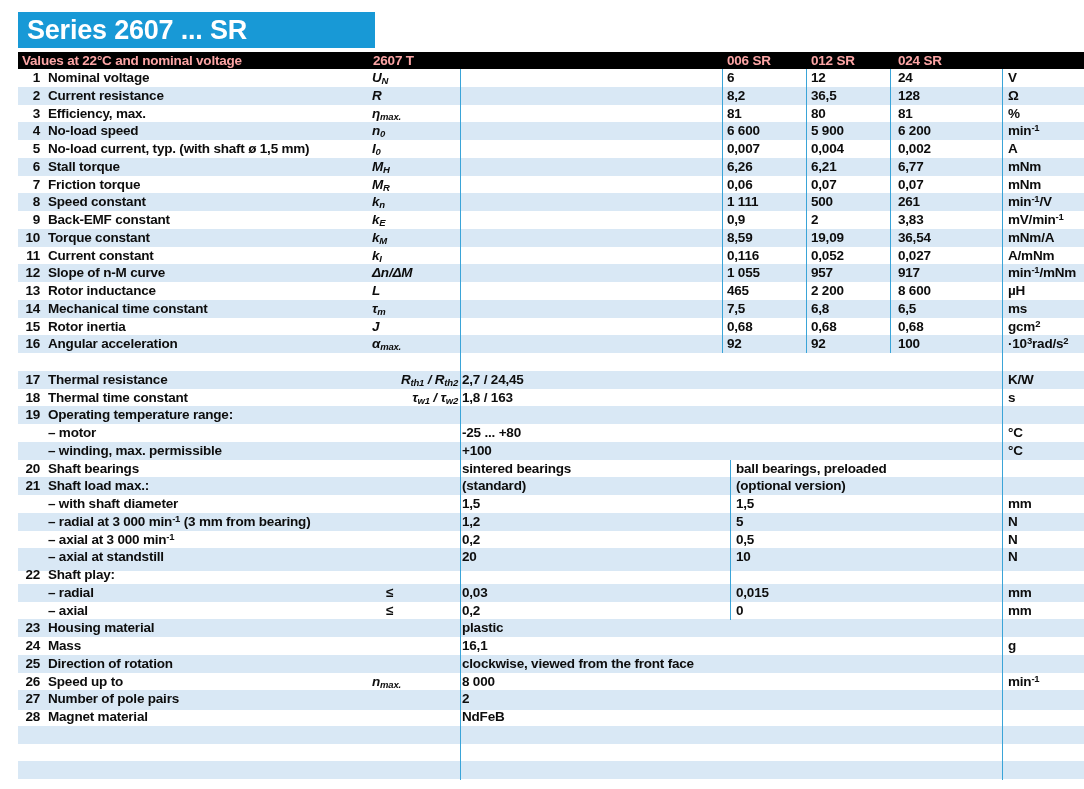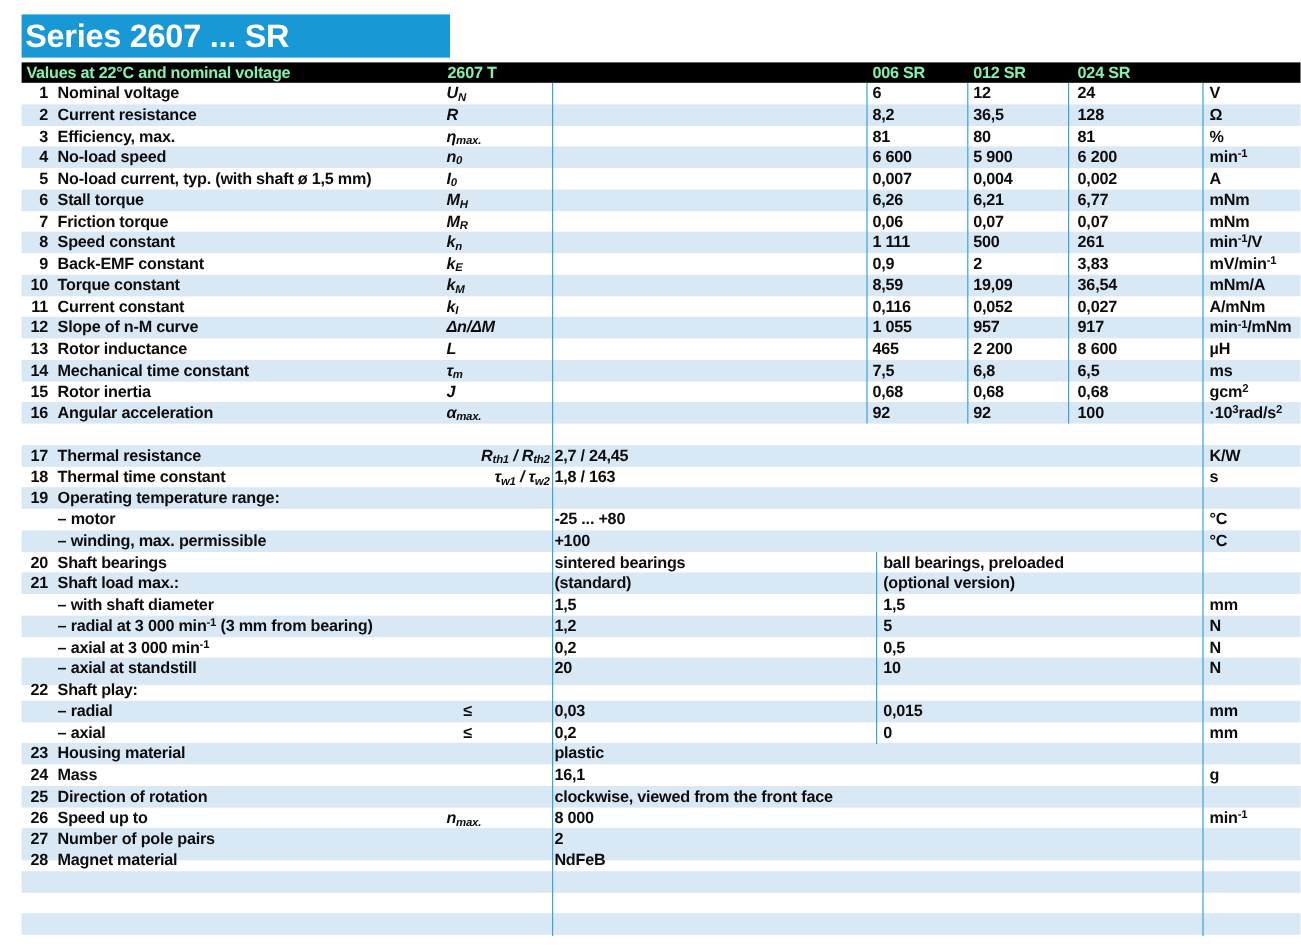--- a/index.html
+++ b/index.html
@@ -11,7 +11,7 @@
   .title-bar{
     position:absolute;left:18px;top:12px;width:357px;height:36px;
     background:var(--accent,#1899d6);color:#fff;
-    font-size:27px;line-height:37px;padding-left:3px;box-sizing:border-box;white-space:nowrap;
+    font-size:27px;line-height:37px;padding-left:9px;box-sizing:border-box;white-space:nowrap;
   }
   .header-bar{
     position:absolute;left:18px;top:52px;width:1066px;height:17px;

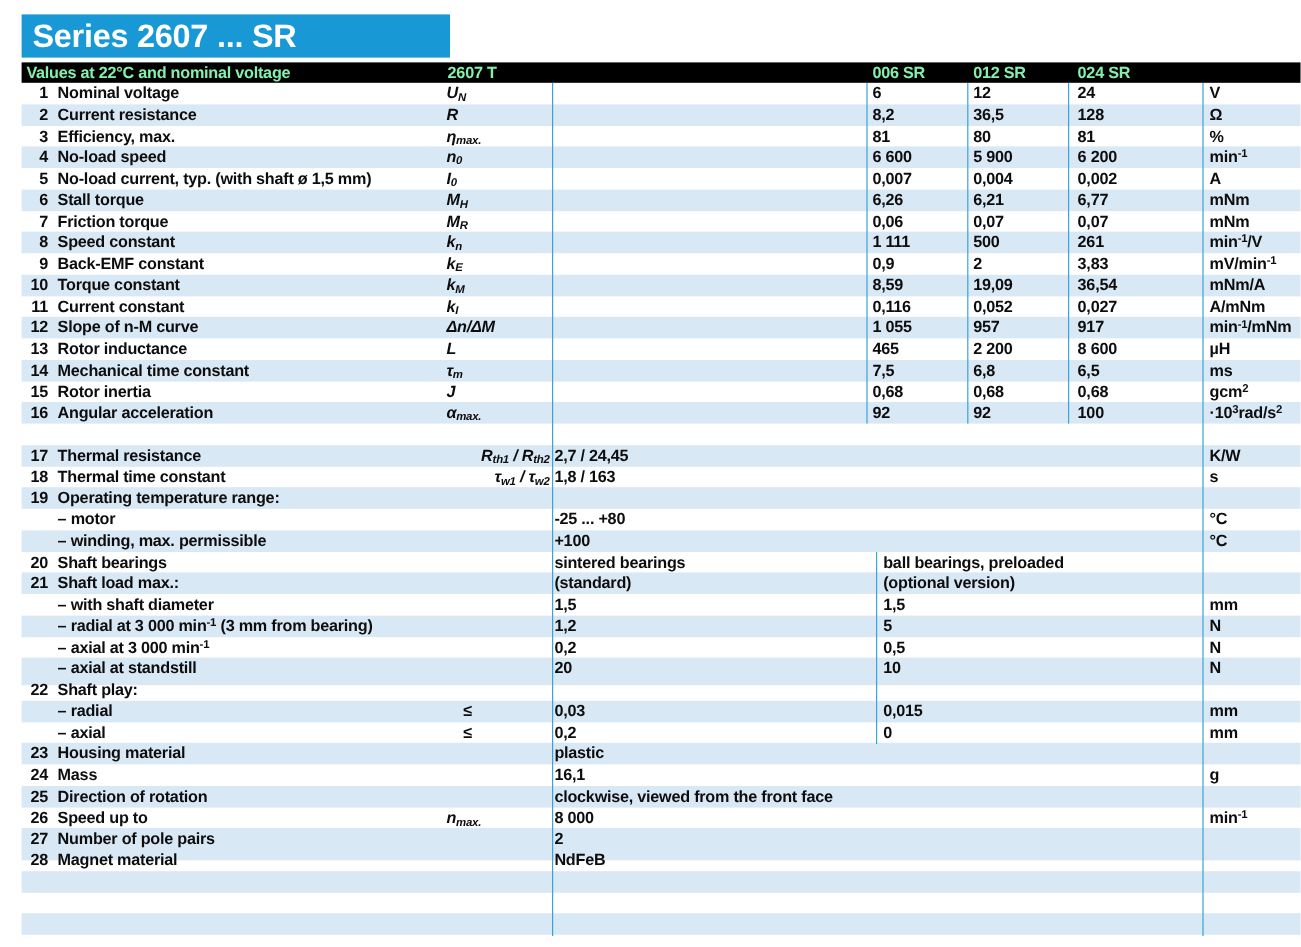--- a/index.html
+++ b/index.html
@@ -15,7 +15,7 @@
   }
   .header-bar{
     position:absolute;left:18px;top:52px;width:1066px;height:17px;
-    background:var(--header-bg,#000);color:#86efac;font-size:13.5px;line-height:17px;
+    background:var(--header-bg,#000);color:#fca5a5;font-size:13.5px;line-height:17px;
   }
   .header-bar span{position:absolute;top:0;white-space:nowrap;}
   .h-left{left:4px;}

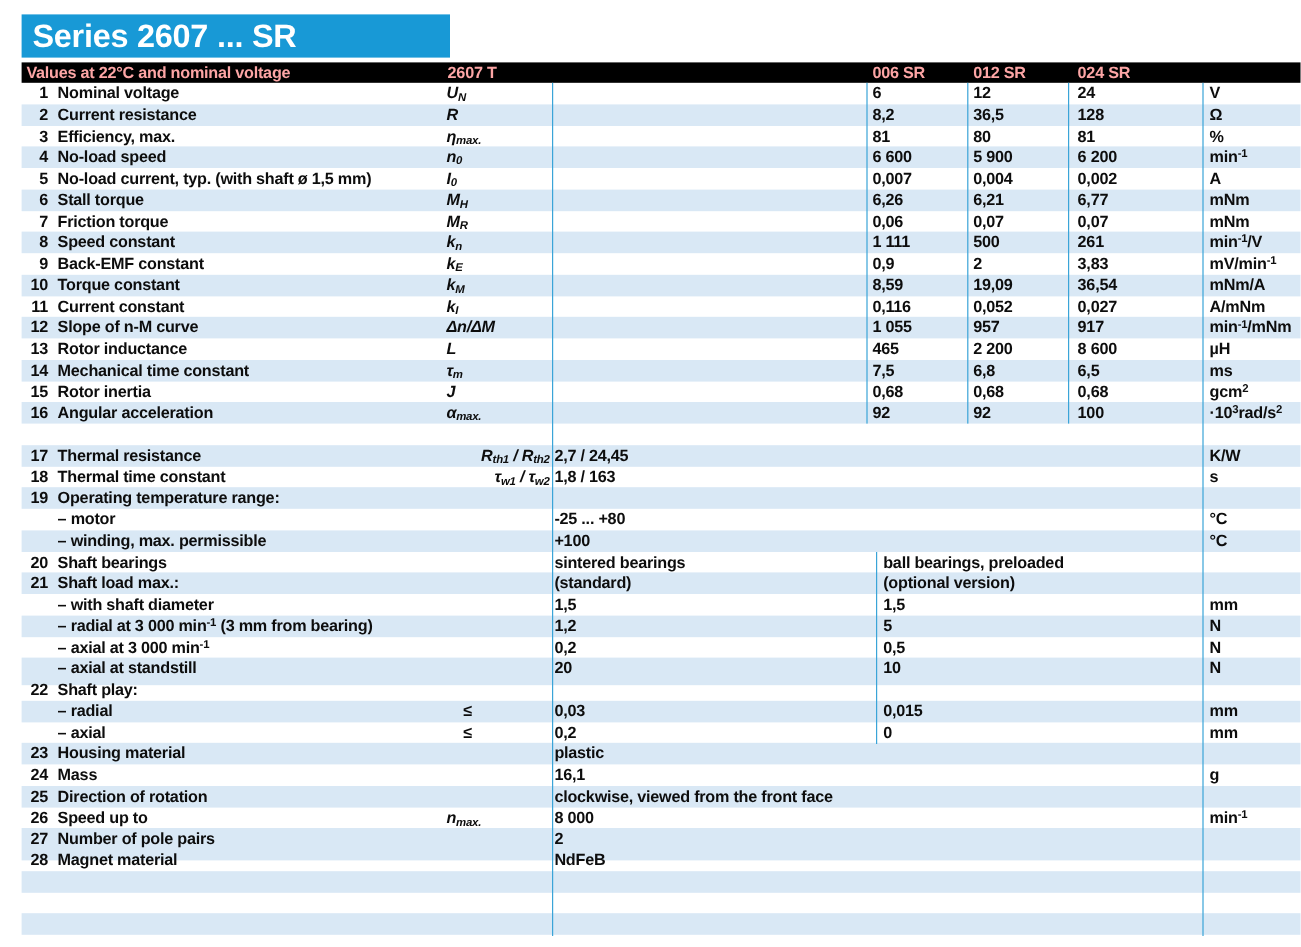--- a/index.html
+++ b/index.html
@@ -318,7 +318,7 @@
         <span class="c-wide">8 000</span>
         <span class="c-unit">min<sup>-1</sup></span>
       </div>
-      <div class="row shade" style="top: 690.25px; height: 27px;">
+      <div class="row shade" style="top: 690.25px; height: 20px;">
         <span class="c-num">27</span>
         <span class="c-label">Number of pole pairs</span>
         <span class="c-wide">2</span>

